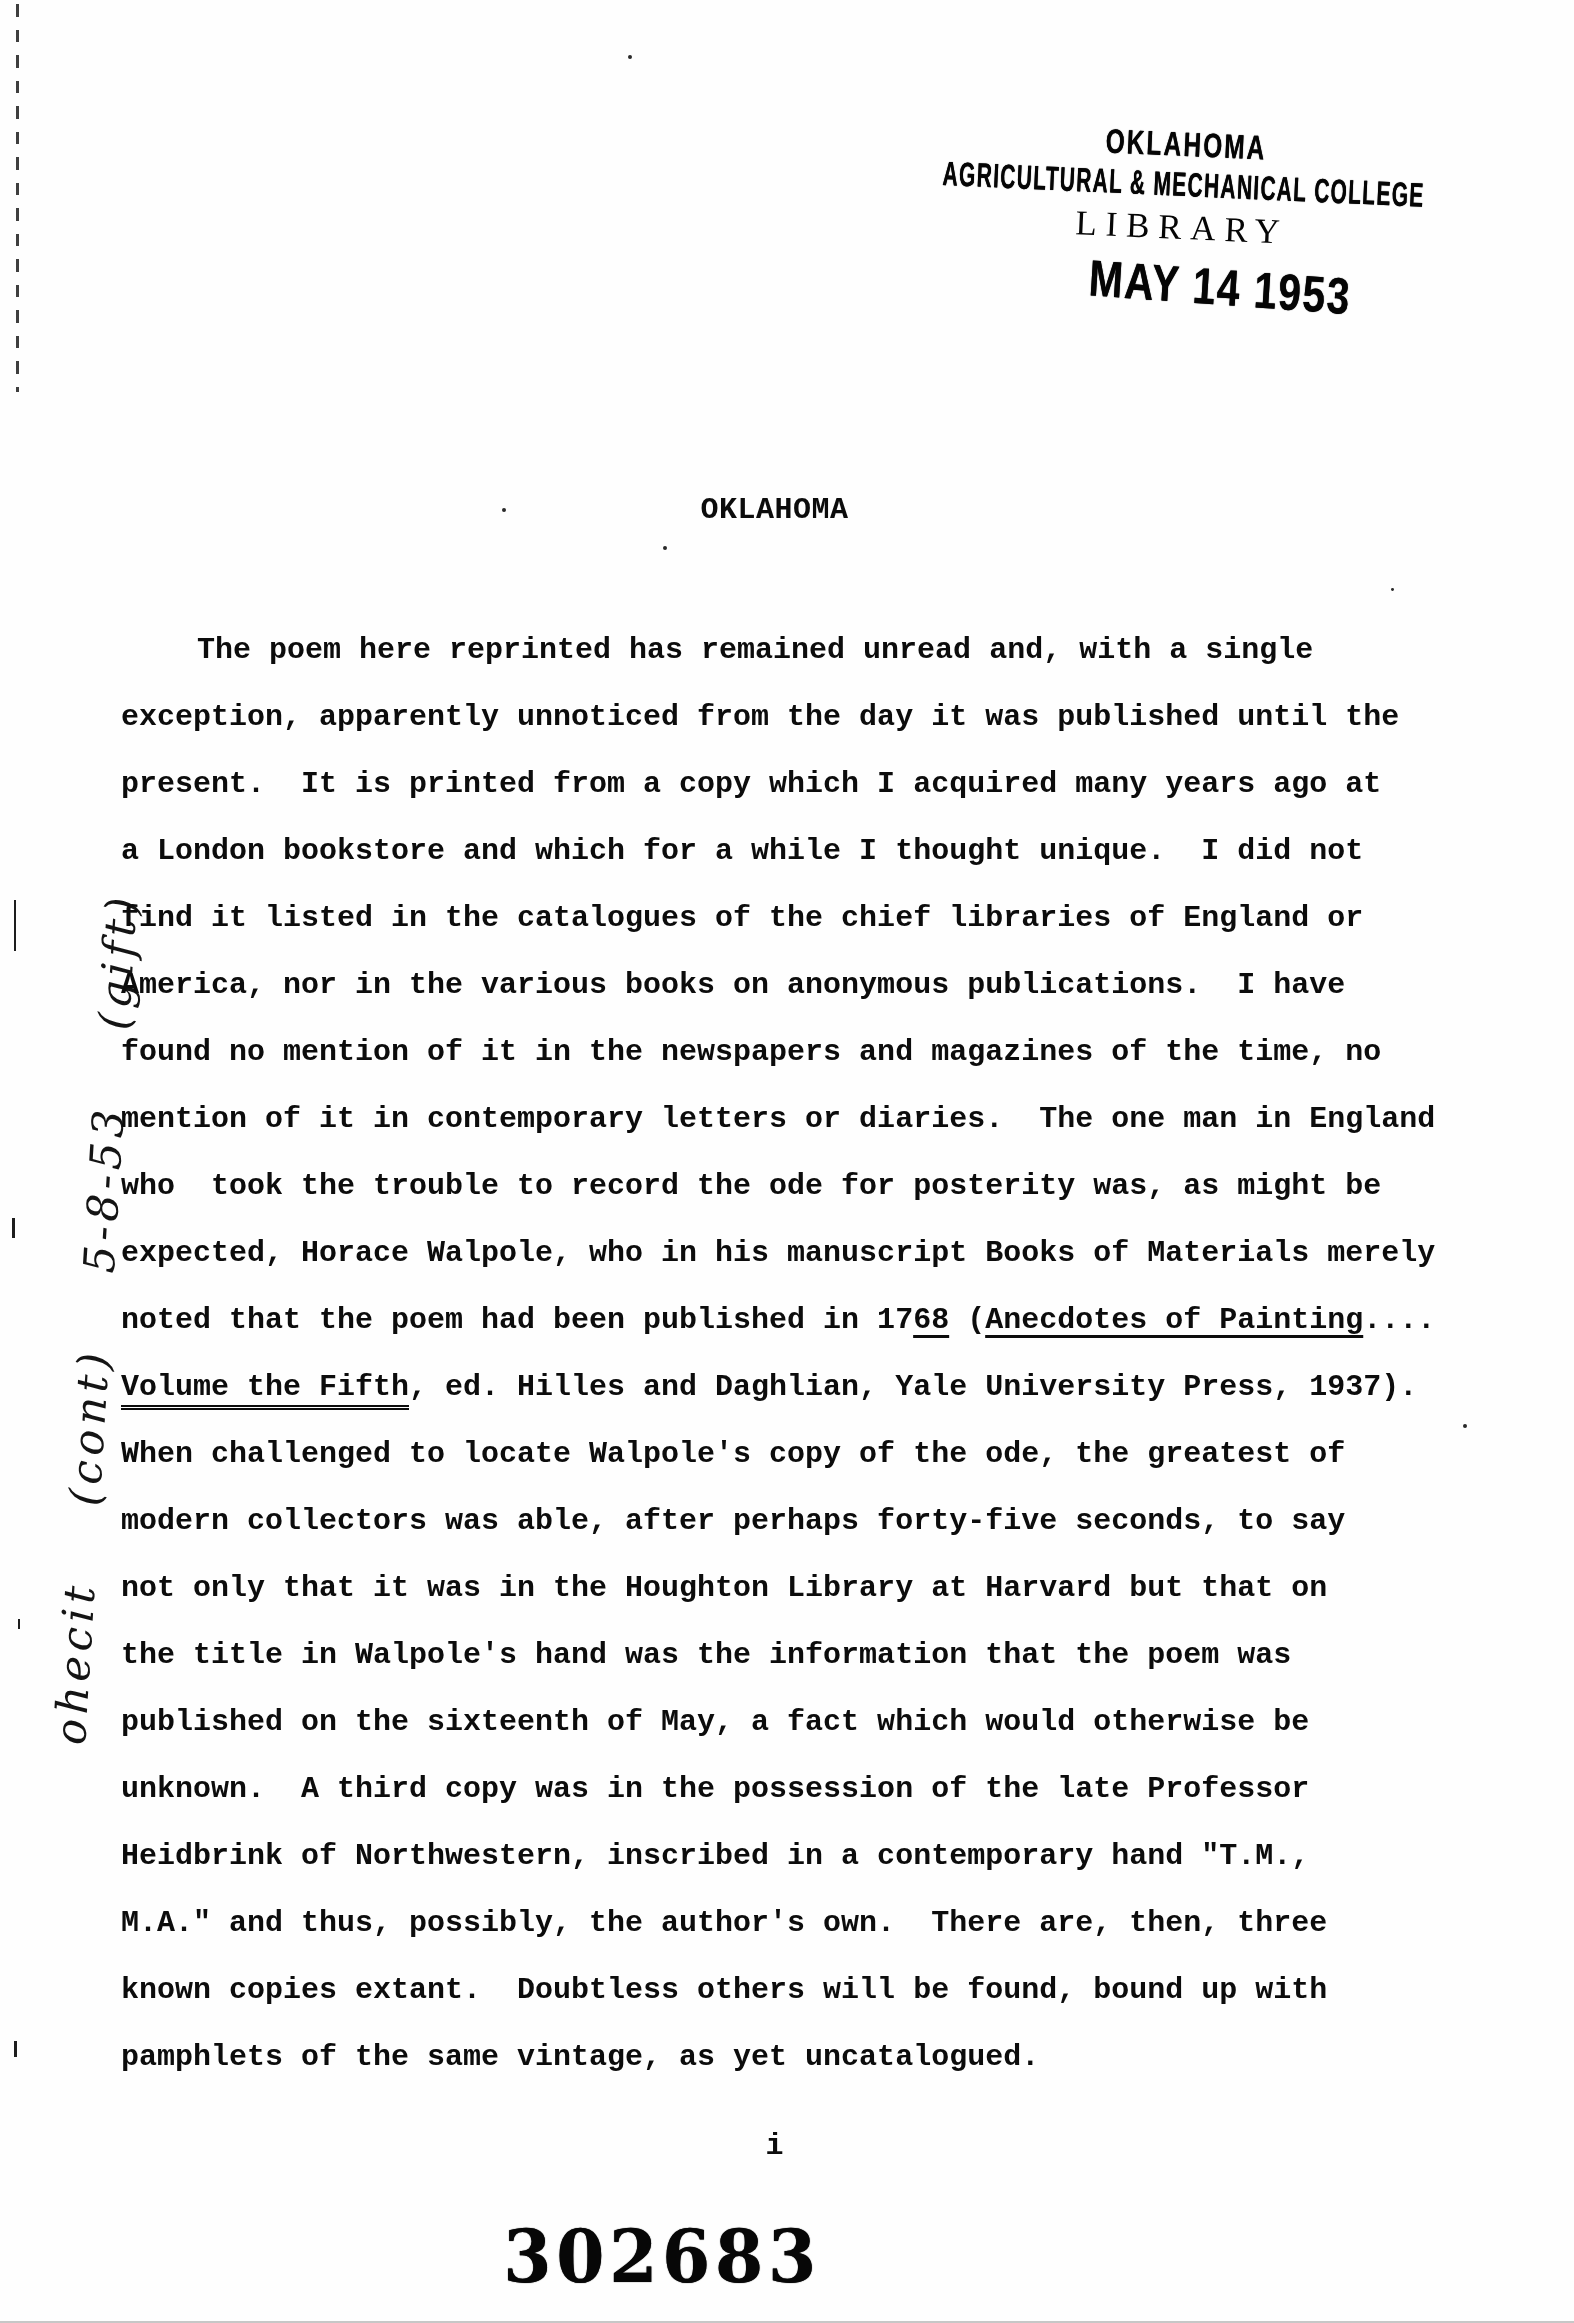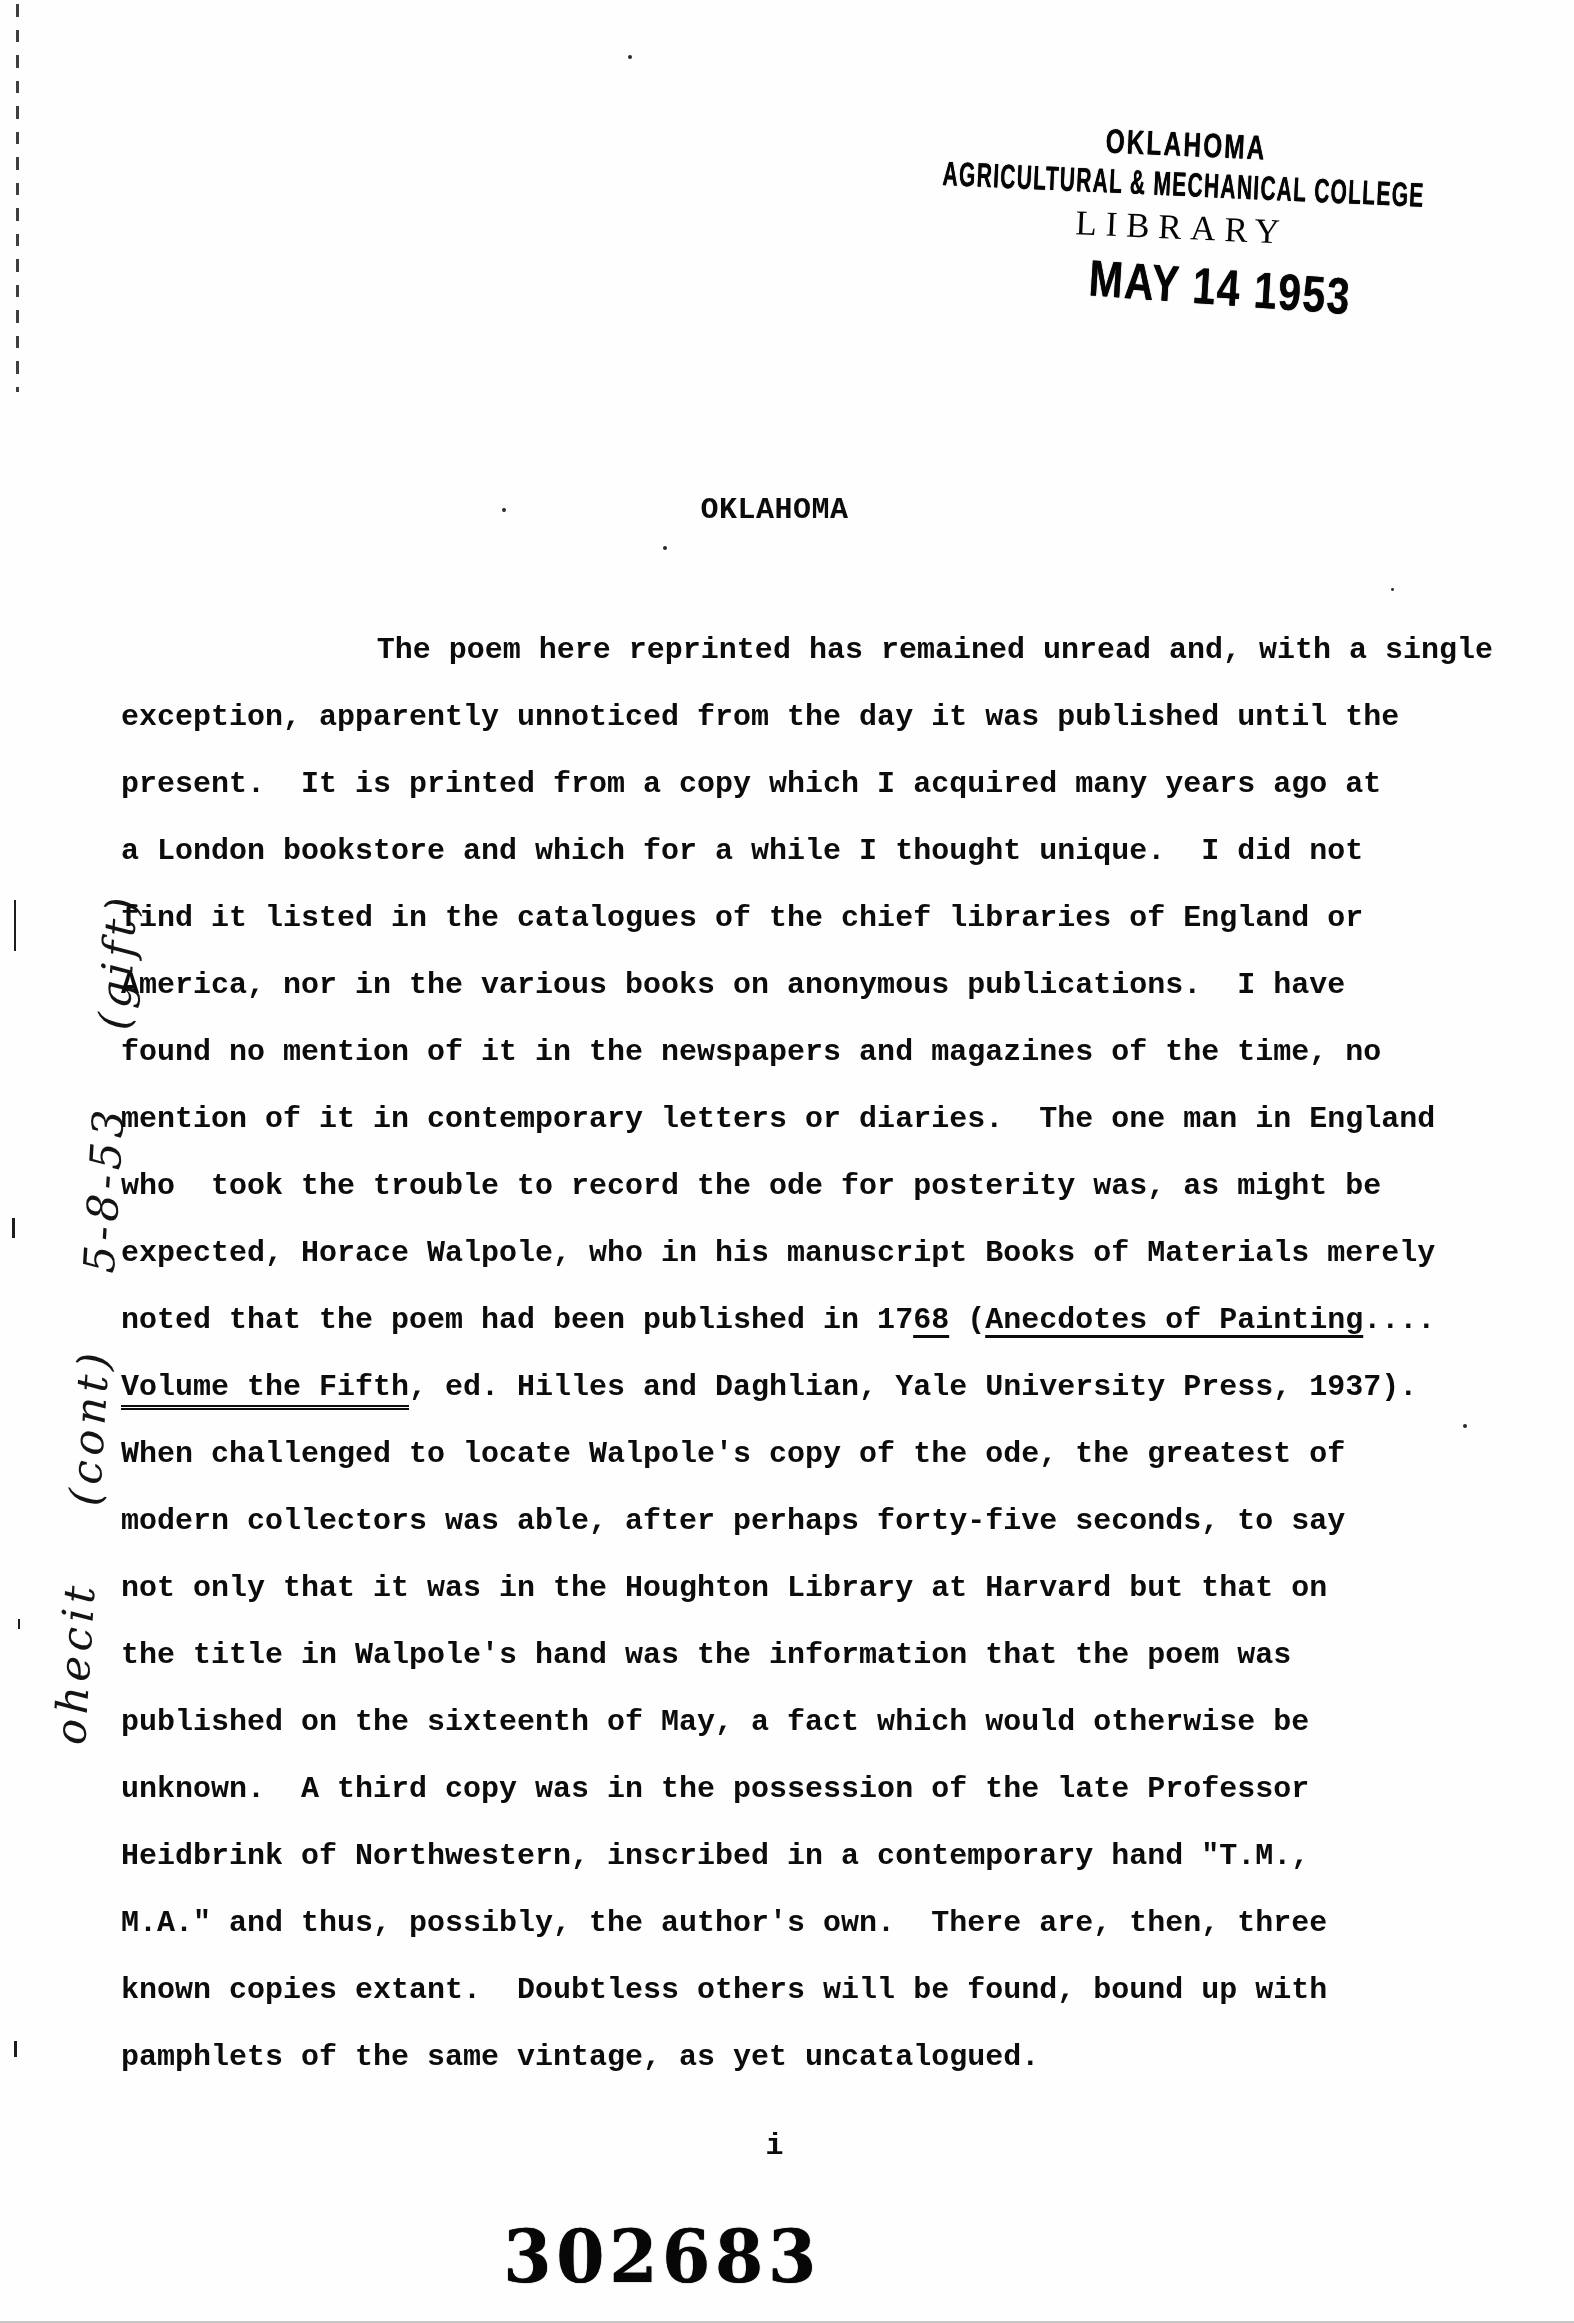--- a/index.html
+++ b/index.html
@@ -21,7 +21,7 @@
     font-size:30px;line-height:67px;white-space:pre;
   }
   .tline{height:67px;}
-  .tline.indent{text-indent:76px;text-align:right;}
+  .tline.indent{text-indent:76px;}
   .useg{
     text-decoration:underline;
     text-decoration-thickness:3.4px;

